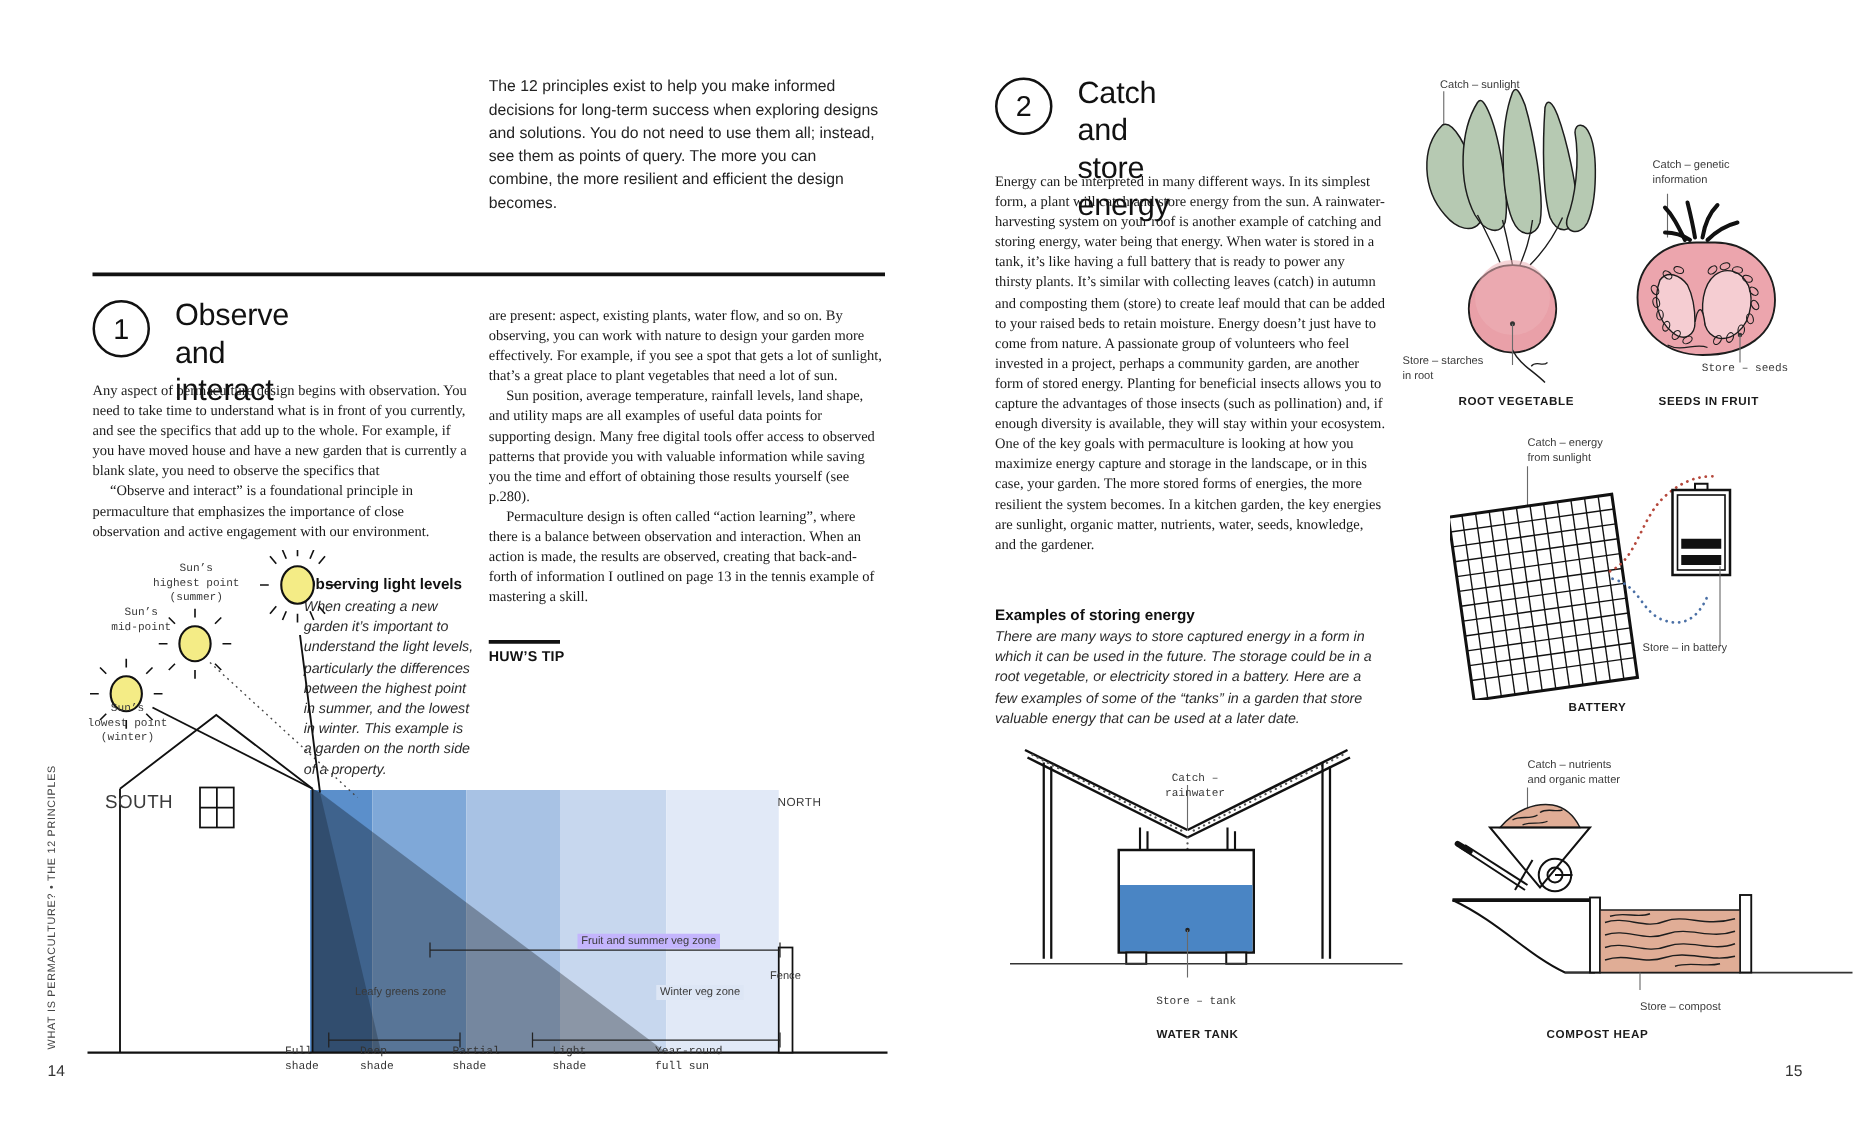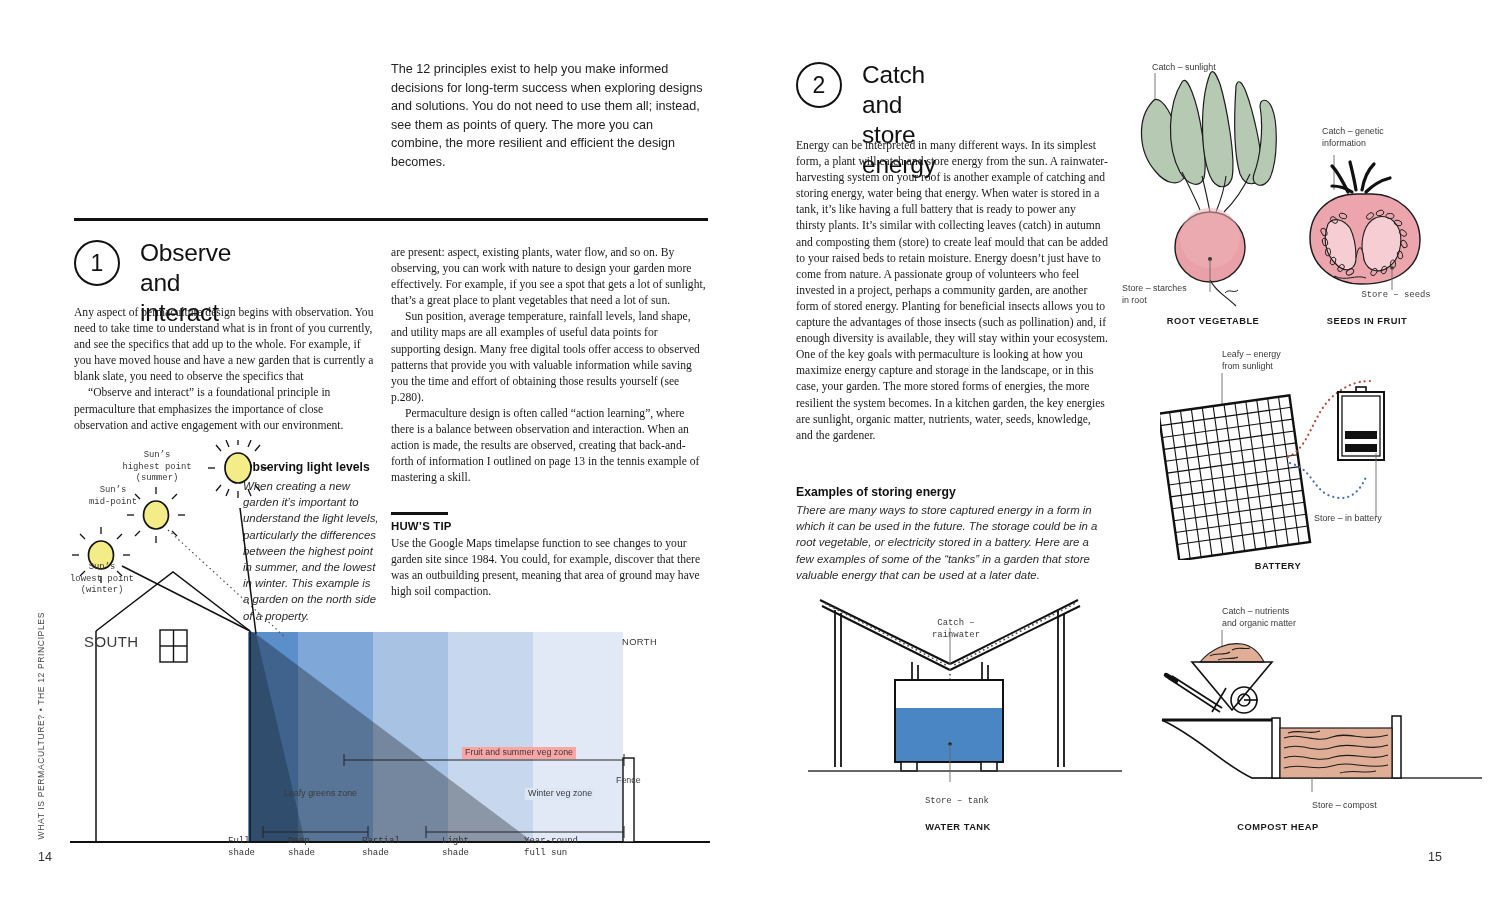--- a/index.html
+++ b/index.html
@@ -406,7 +406,7 @@
       <line x1="216" y1="108" x2="216" y2="172" stroke="#6a6a6a" stroke-width="0.9"></line>
     </svg>
   </div>
-  <div class="dlabel" style="left:1222px; top:349px;">Leafy – energy
+  <div class="dlabel" style="left:1222px; top:349px;">Catch – energy
 from sunlight</div>
   <div class="dlabel" style="left:1314px; top:513px;">Store – in battery</div>
   <div class="dcap" style="left:1218px; top:561px; width:120px;">BATTERY</div>

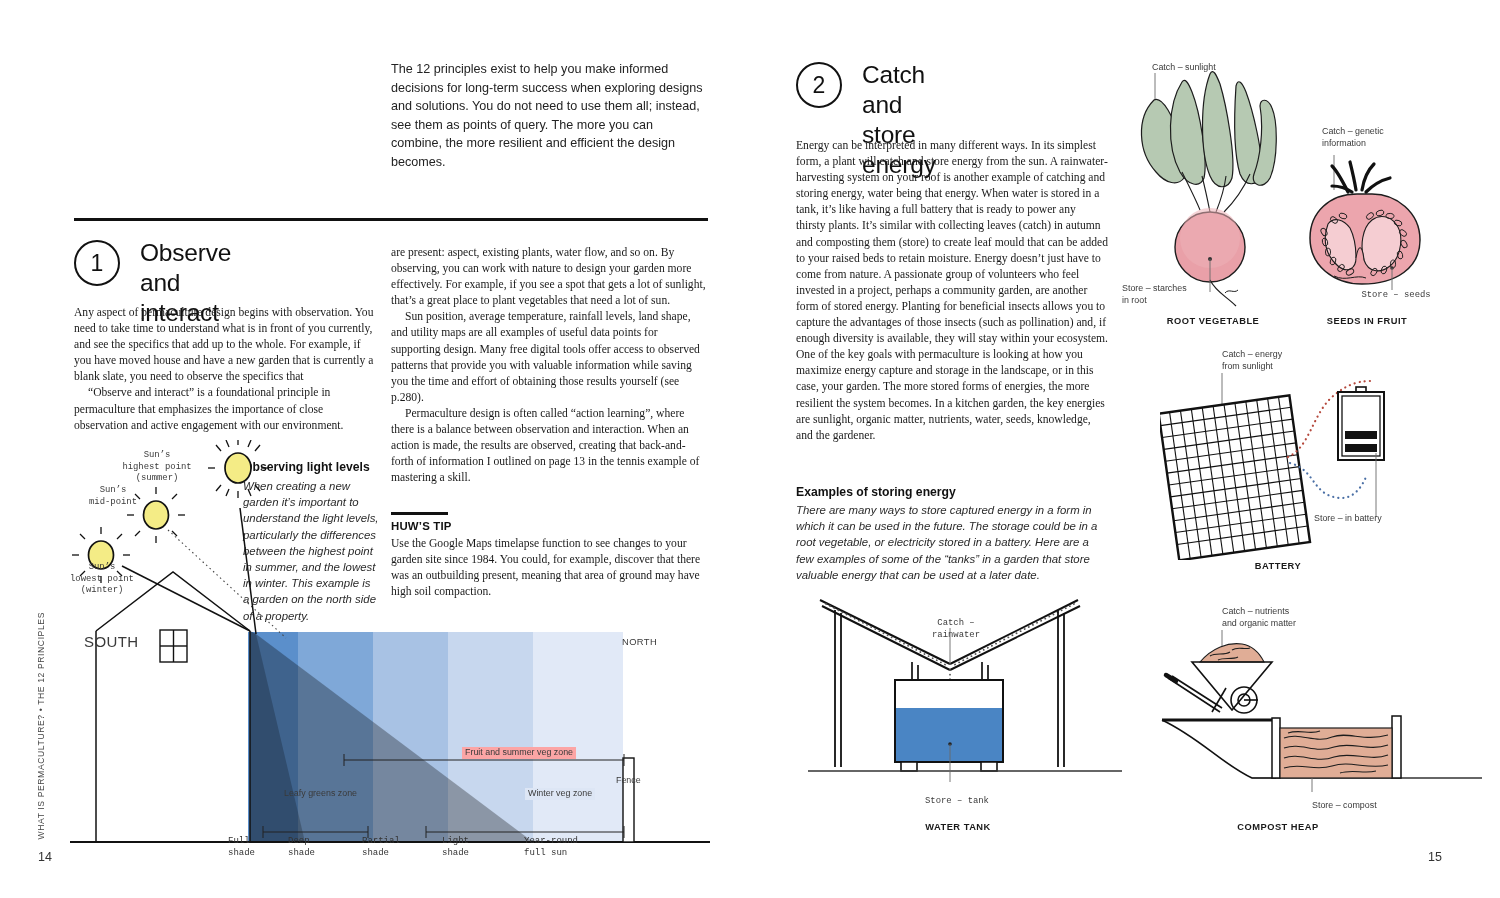--- a/index.html
+++ b/index.html
@@ -128,9 +128,6 @@
 
   <div class="rule-thick" style="left:391px; top:512px; width:57px; height:2.6px;"></div>
   <div class="tip-label" style="position:absolute; left:391px; top:520px;">HUW’S TIP</div>
-  <div class="body-col" style="left:391px; top:536px; width:316px;">
-    <p>Use the Google Maps timelapse function to see changes to your garden site since 1984. You could, for example, discover that there was an outbuilding present, meaning that area of ground may have high soil compaction.</p>
-  </div>
 
   <div style="position:absolute; left:243px; top:459px; width:136px;">
     <div class="cap-title">Observing light levels</div>

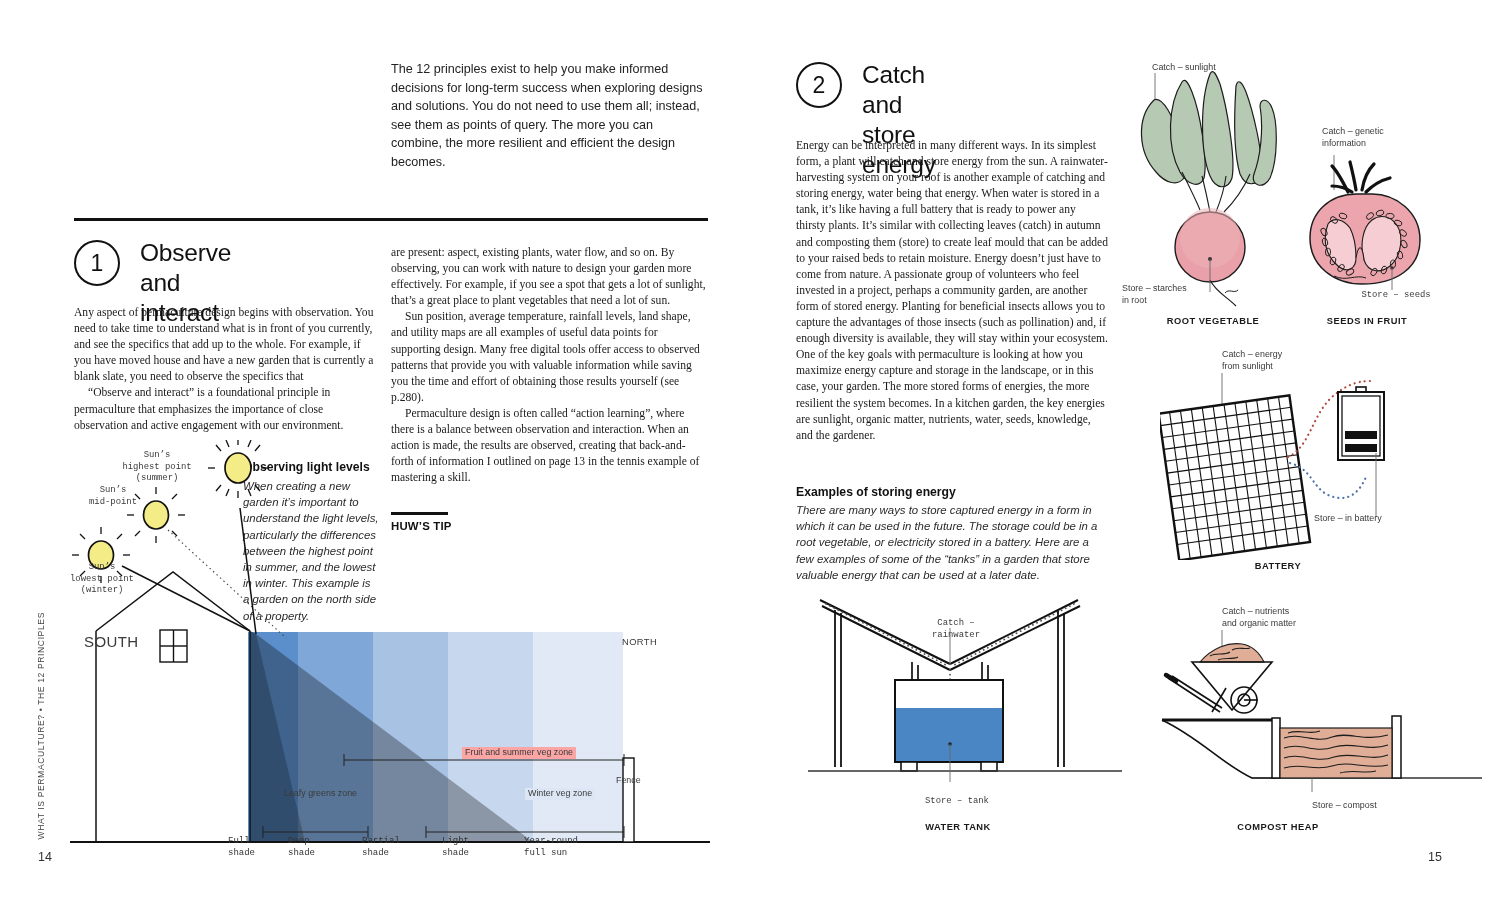--- a/index.html
+++ b/index.html
@@ -242,7 +242,7 @@
   <div class="dlabel" style="left:622px; top:636px; font-size:9.4px; letter-spacing:.4px;">NORTH</div>
   <div class="dlabel" style="left:616px; top:775px;">Fence</div>
 
-  <div class="dlabel" style="left:462px; top:747px; background:#fca5a5; padding:0 3px;">Fruit and summer veg zone</div>
+  <div class="dlabel" style="left:462px; top:747px; background:#c4b5fd; padding:0 3px;">Fruit and summer veg zone</div>
   <div class="dlabel" style="left:284px; top:788px;">Leafy greens zone</div>
   <div class="dlabel" style="left:525px; top:788px; background:#dde6f5; padding:0 3px;">Winter veg zone</div>
 

